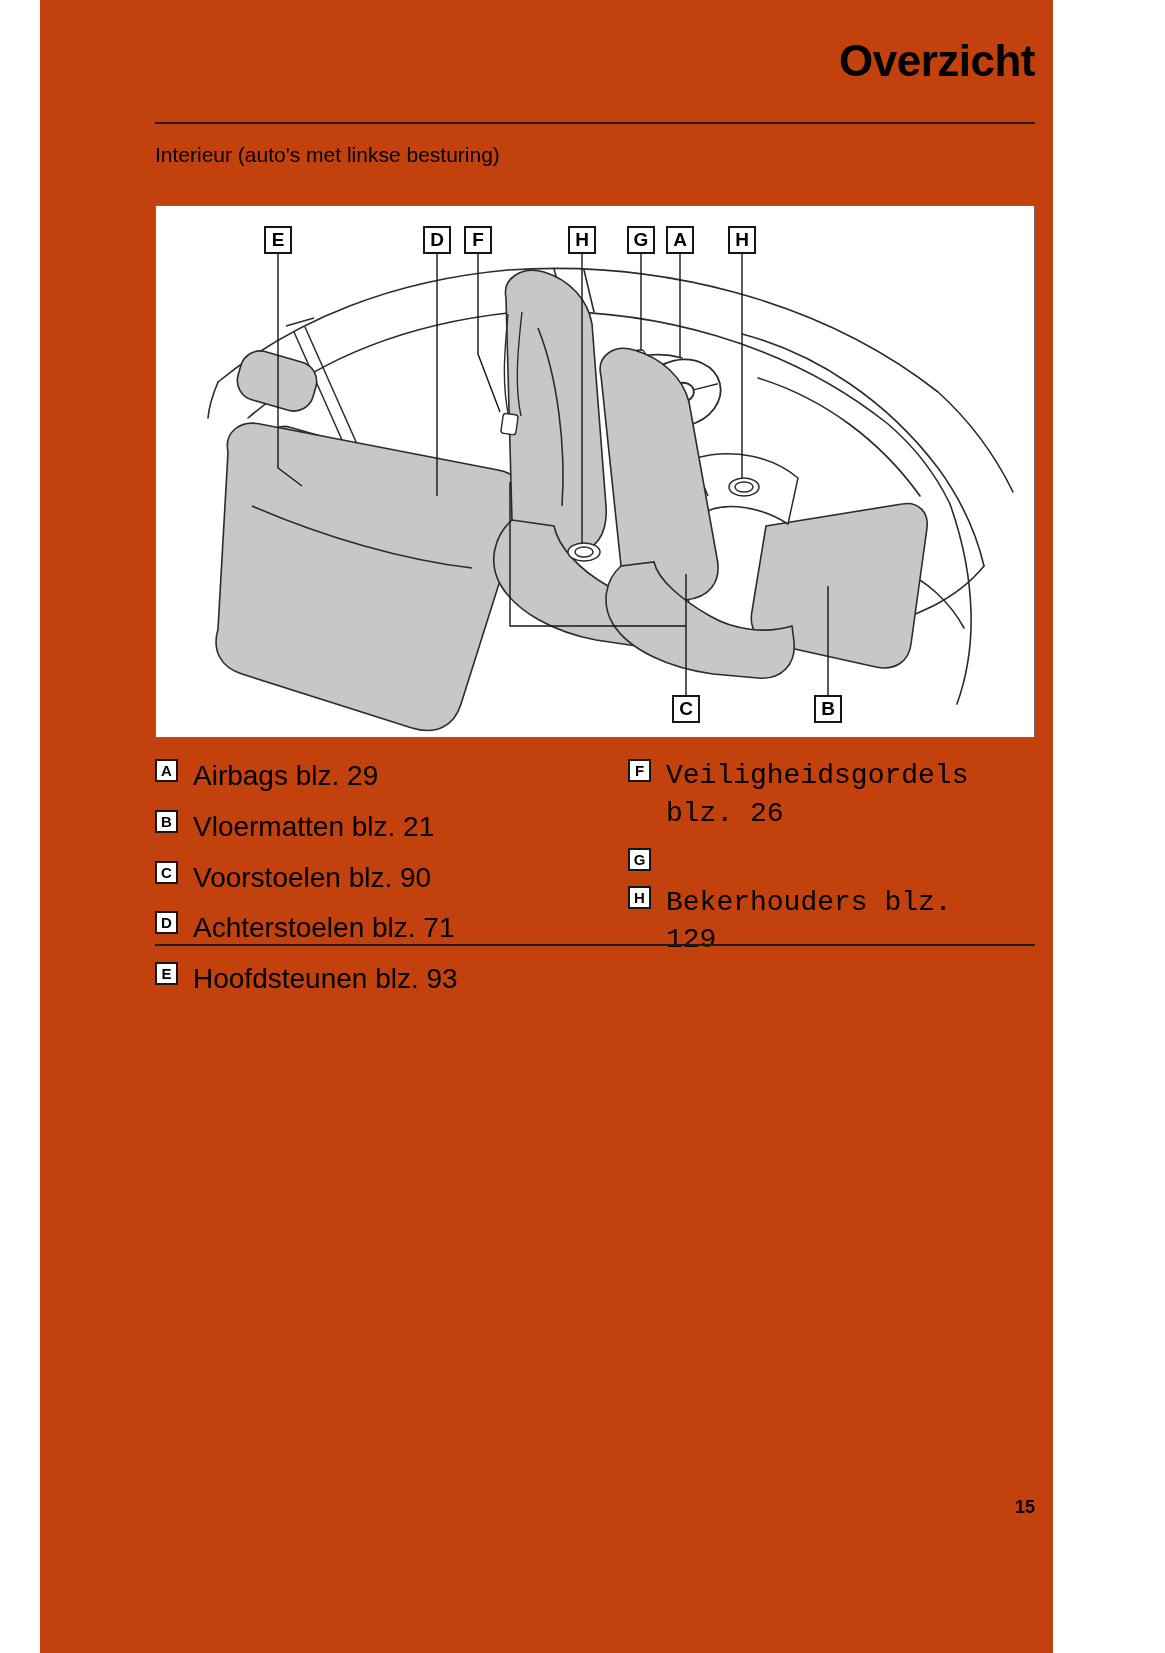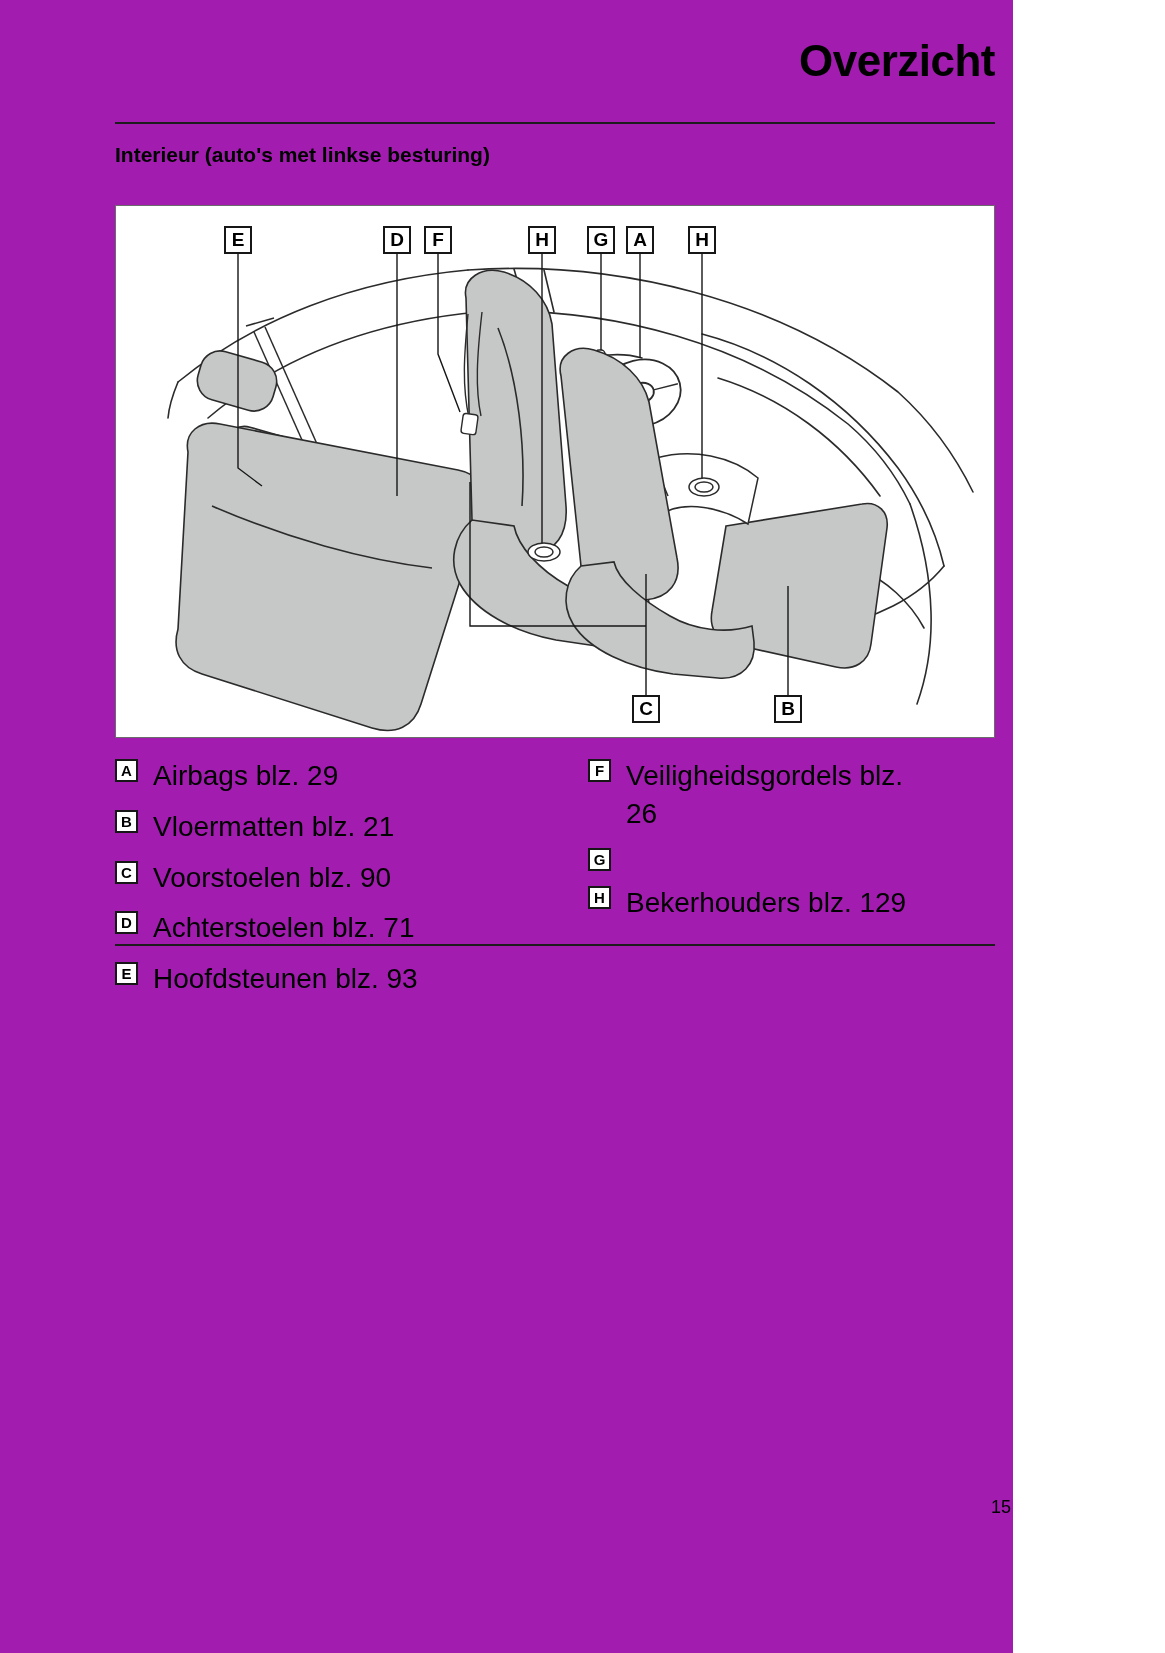--- a/index.html
+++ b/index.html
@@ -5,7 +5,7 @@
   * { margin:0; padding:0; box-sizing:border-box; }
   html,body { background:#ffffff; }
   body { font-family:"Liberation Sans", sans-serif; color:#000; }
-  .page { position:relative; width:1013px; height:1653px; background:#a21caf; overflow:hidden; }
+  .page { position:relative; width:1013px; height:1653px; background:#c2410c; overflow:hidden;margin-left:40px; }
 
   .title { position:absolute; top:36px; left:115px; width:880px; text-align:right;
            font-size:44px; font-weight:bold; letter-spacing:-0.5px; }

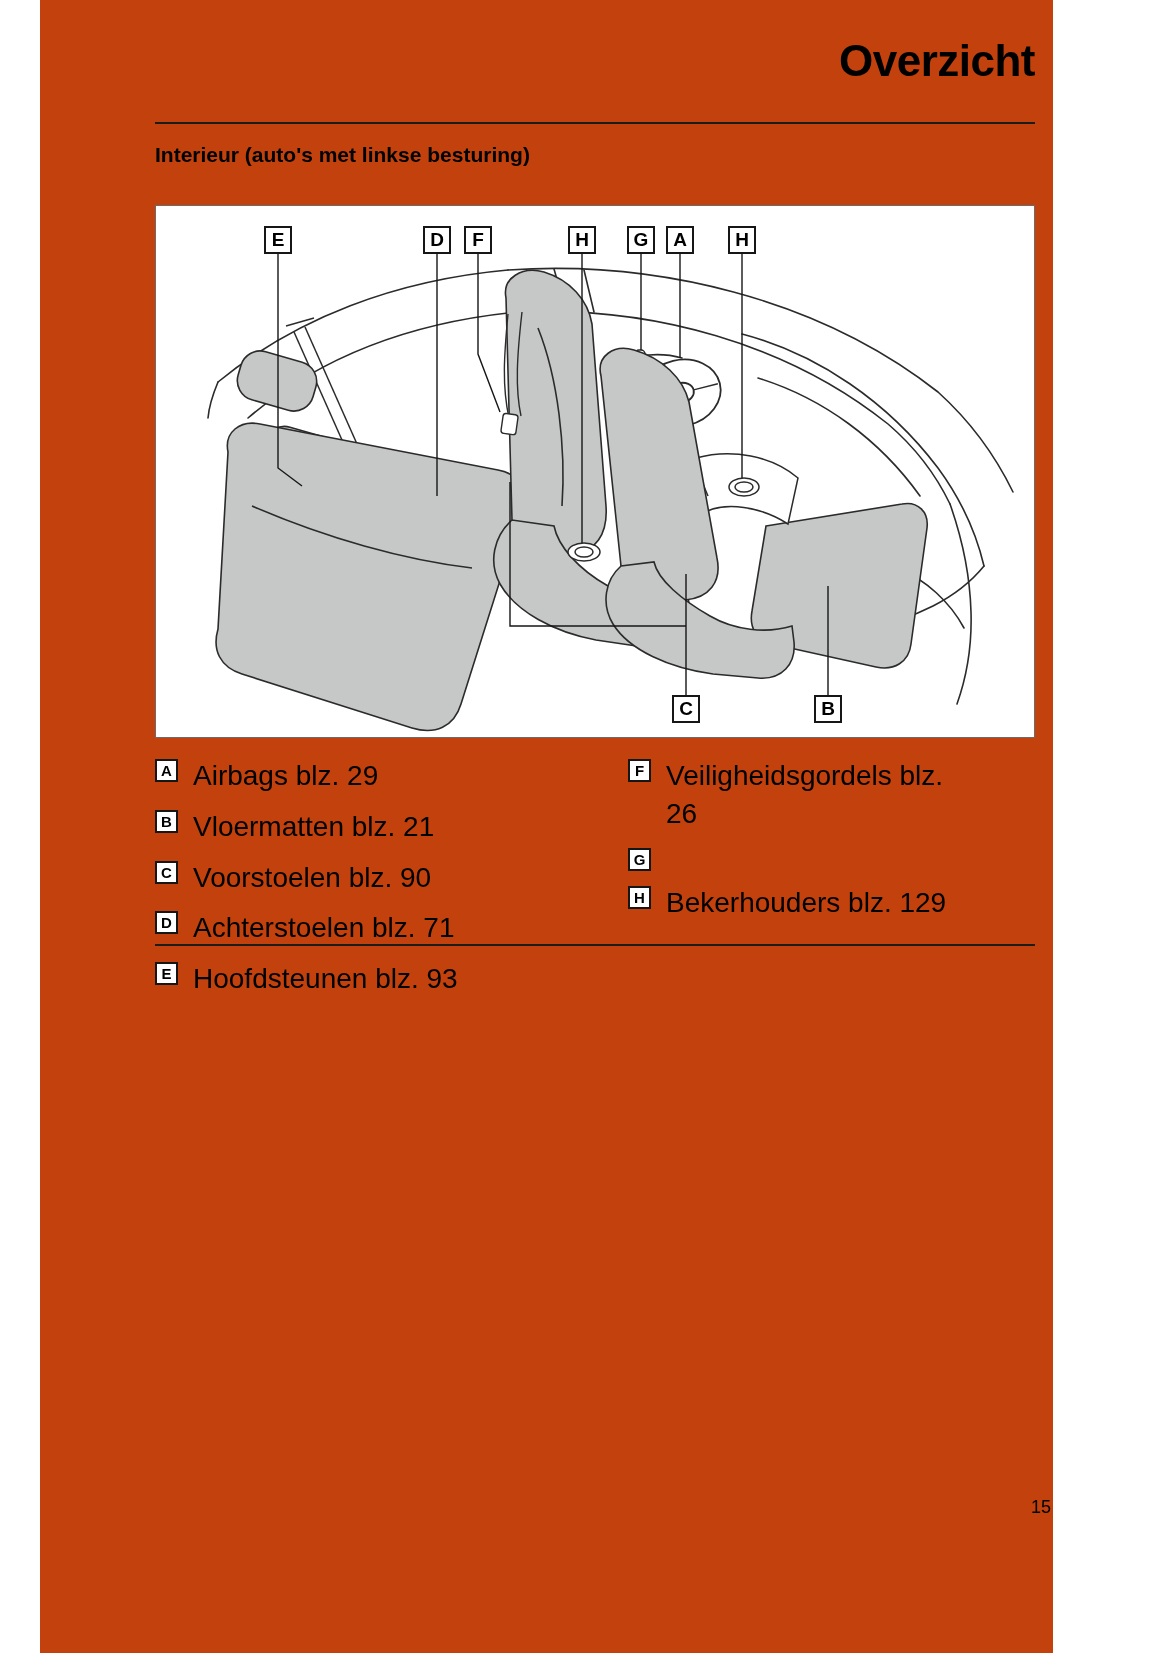--- a/index.html
+++ b/index.html
@@ -12,7 +12,7 @@
   .rule { position:absolute; left:115px; width:880px; height:2px; background:#1c1c1c; }
   .rule.top { top:122px; }
   .rule.bottom { top:944px; }
-  .section-heading { position:absolute; top:143px; left:115px; font-size:21px; font-weight:bold; }
+  .section-heading { position:absolute; top:143px; left:115px; font-size:21px; font-weight:normal; }
 
   .tab-square { position:absolute; left:1014px; top:150px; width:82px; height:84px;
                 background:var(--sidebar-square, #8e9792); }

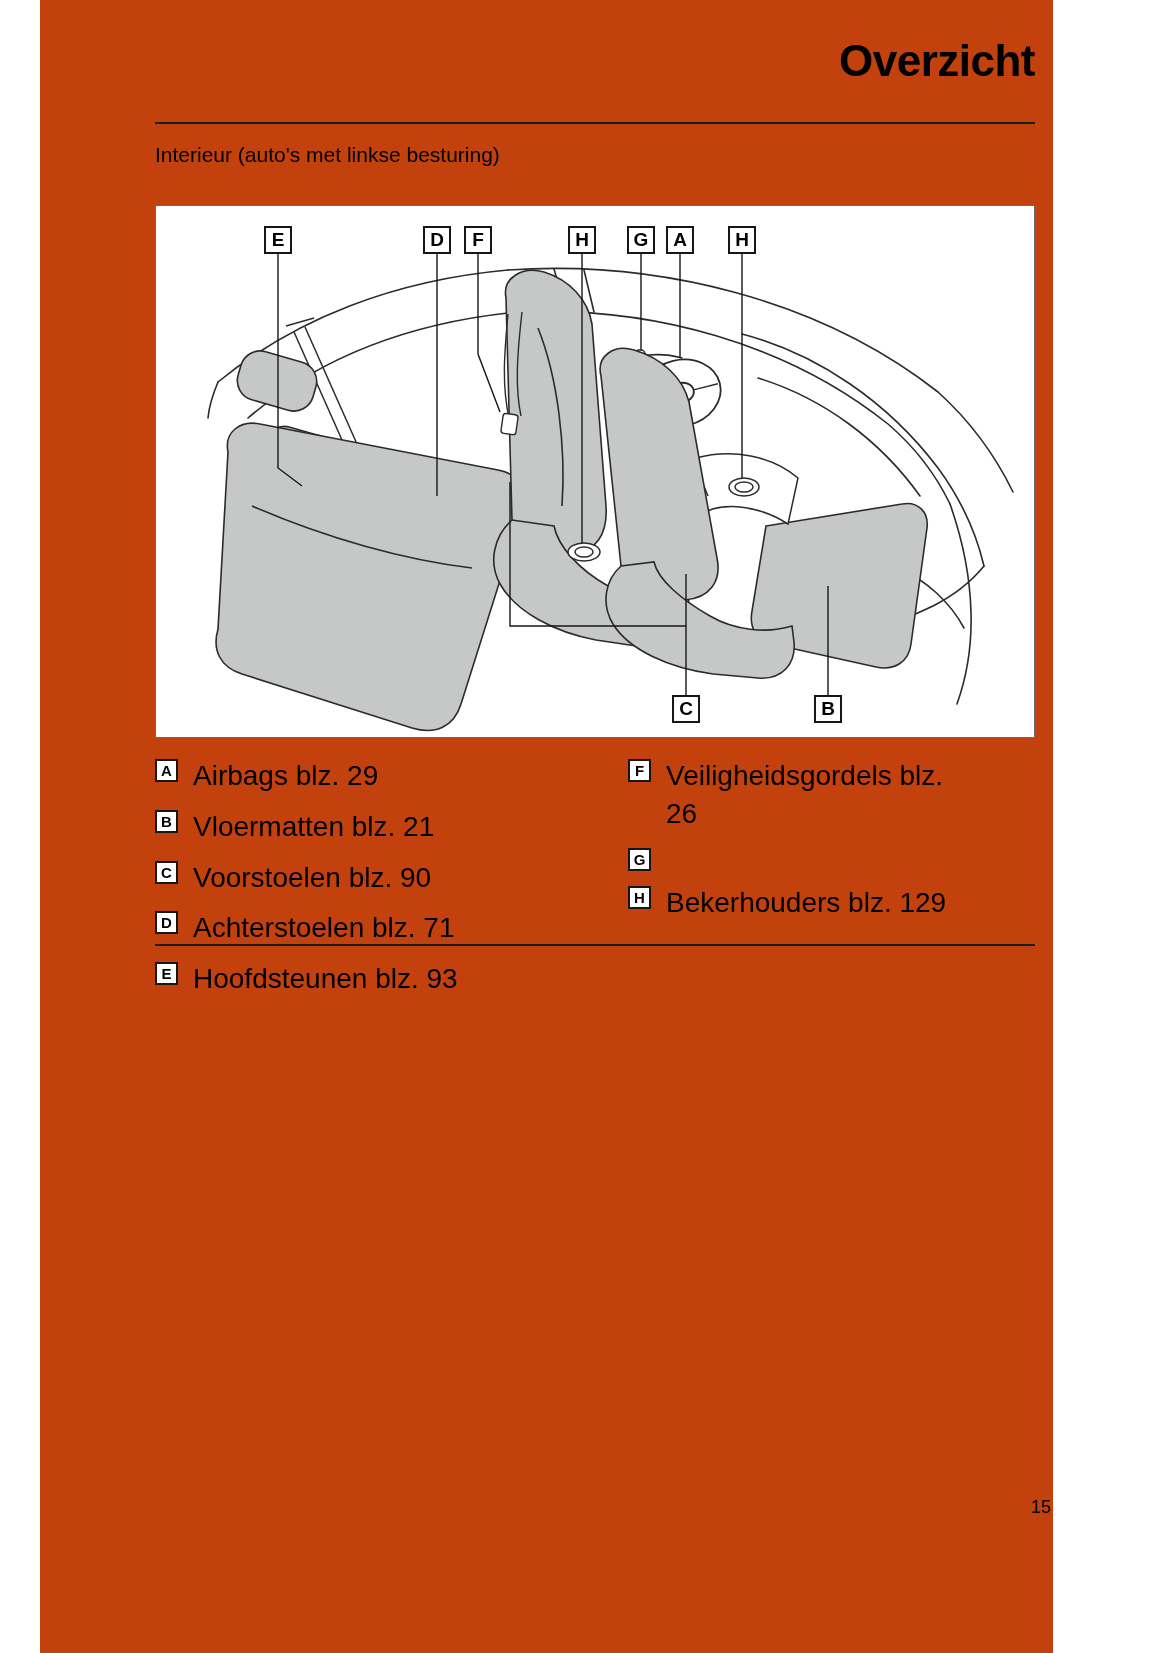--- a/index.html
+++ b/index.html
@@ -36,7 +36,7 @@
                 display:flex; align-items:center; justify-content:center;
                 font-size:15px; font-weight:bold; margin-top:2px; }
   .legend-text { font-size:28px; line-height:1.35; }
-  .legend-col.right .legend-text { max-width:310px; }
+  .legend-col.right .legend-text { max-width:310px;font-family:Liberation Mono, monospace; }
 
   .page-number { position:absolute; top:1497px; left:131px; width:880px; text-align:right;
                  font-size:18px; font-weight:normal; }

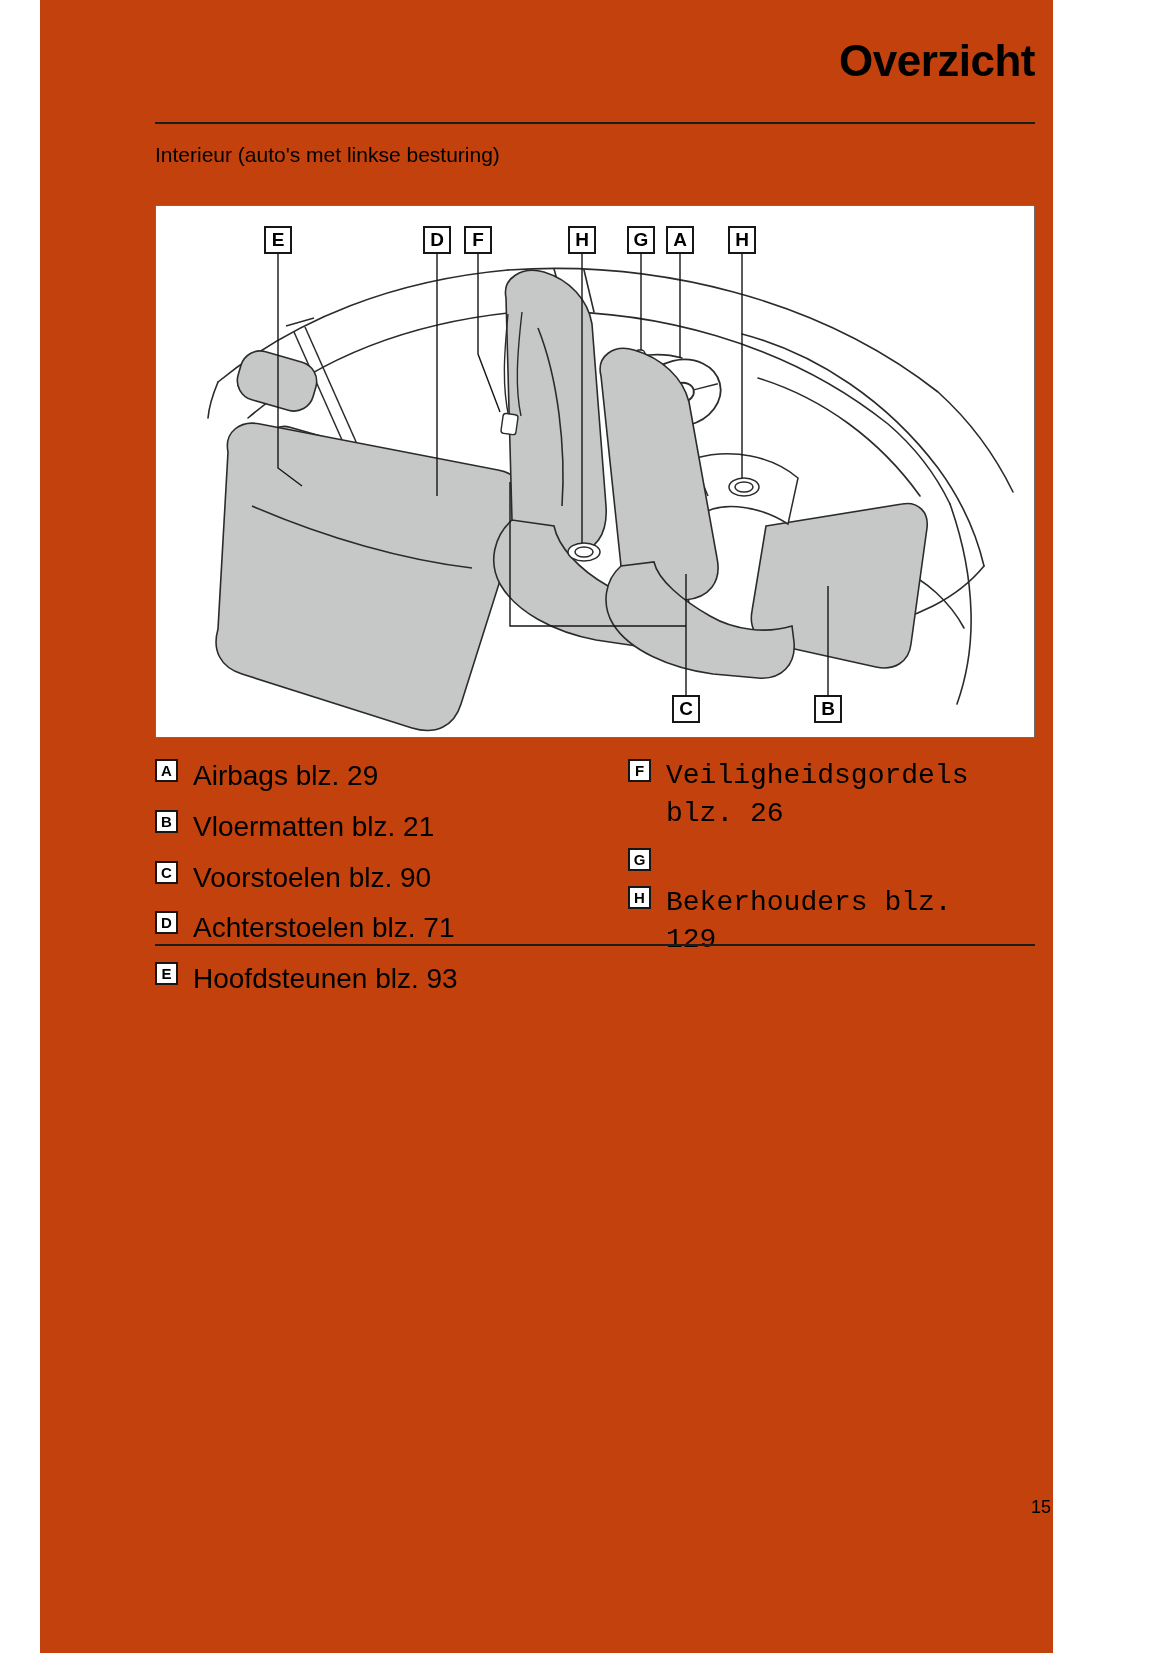--- a/index.html
+++ b/index.html
@@ -38,8 +38,8 @@
   .legend-text { font-size:28px; line-height:1.35; }
   .legend-col.right .legend-text { max-width:310px;font-family:Liberation Mono, monospace; }
 
-  .page-number { position:absolute; top:1497px; left:131px; width:880px; text-align:right;
-                 font-size:18px; font-weight:normal; }
+  .page-number { position:absolute; top:1497px; left:115px; width:880px; text-align:right;
+                 font-size:18px; font-weight:bold; }
 </style>
 </head>
 <body>

